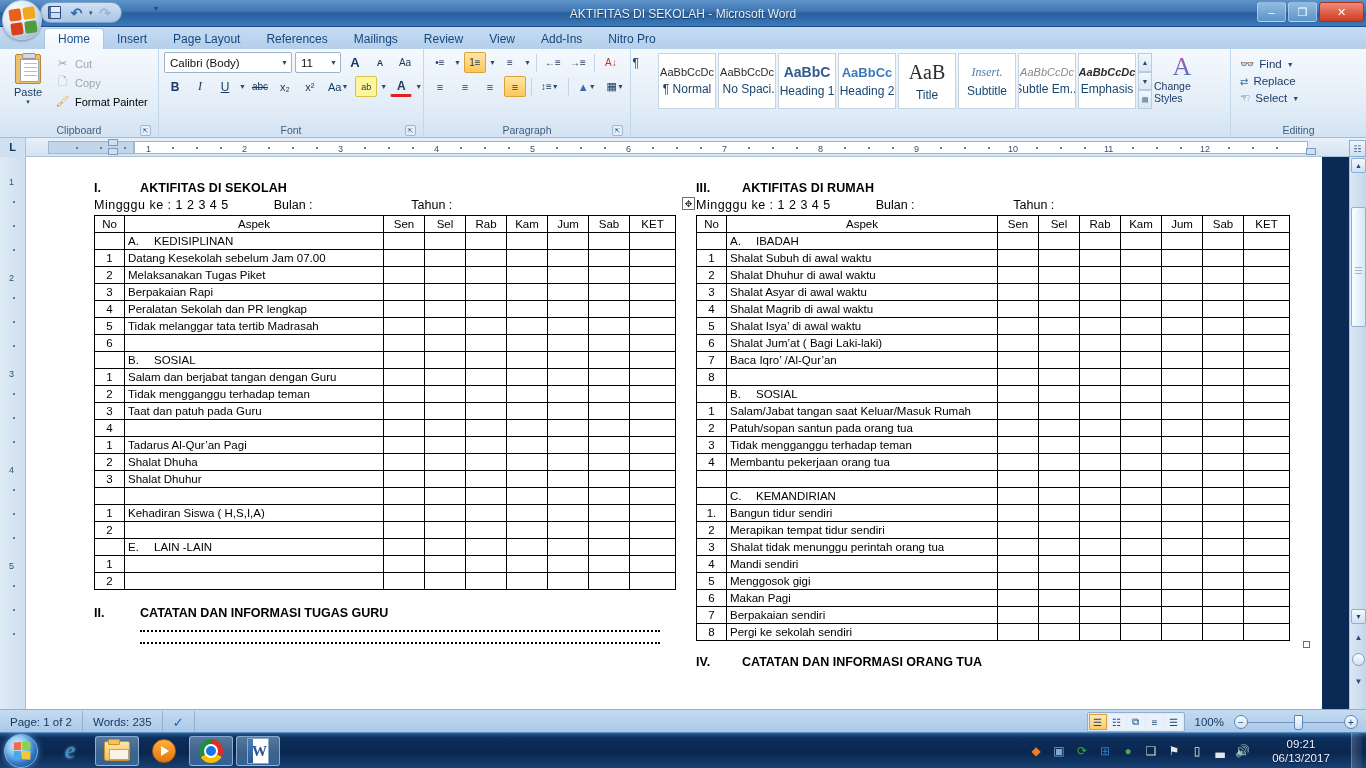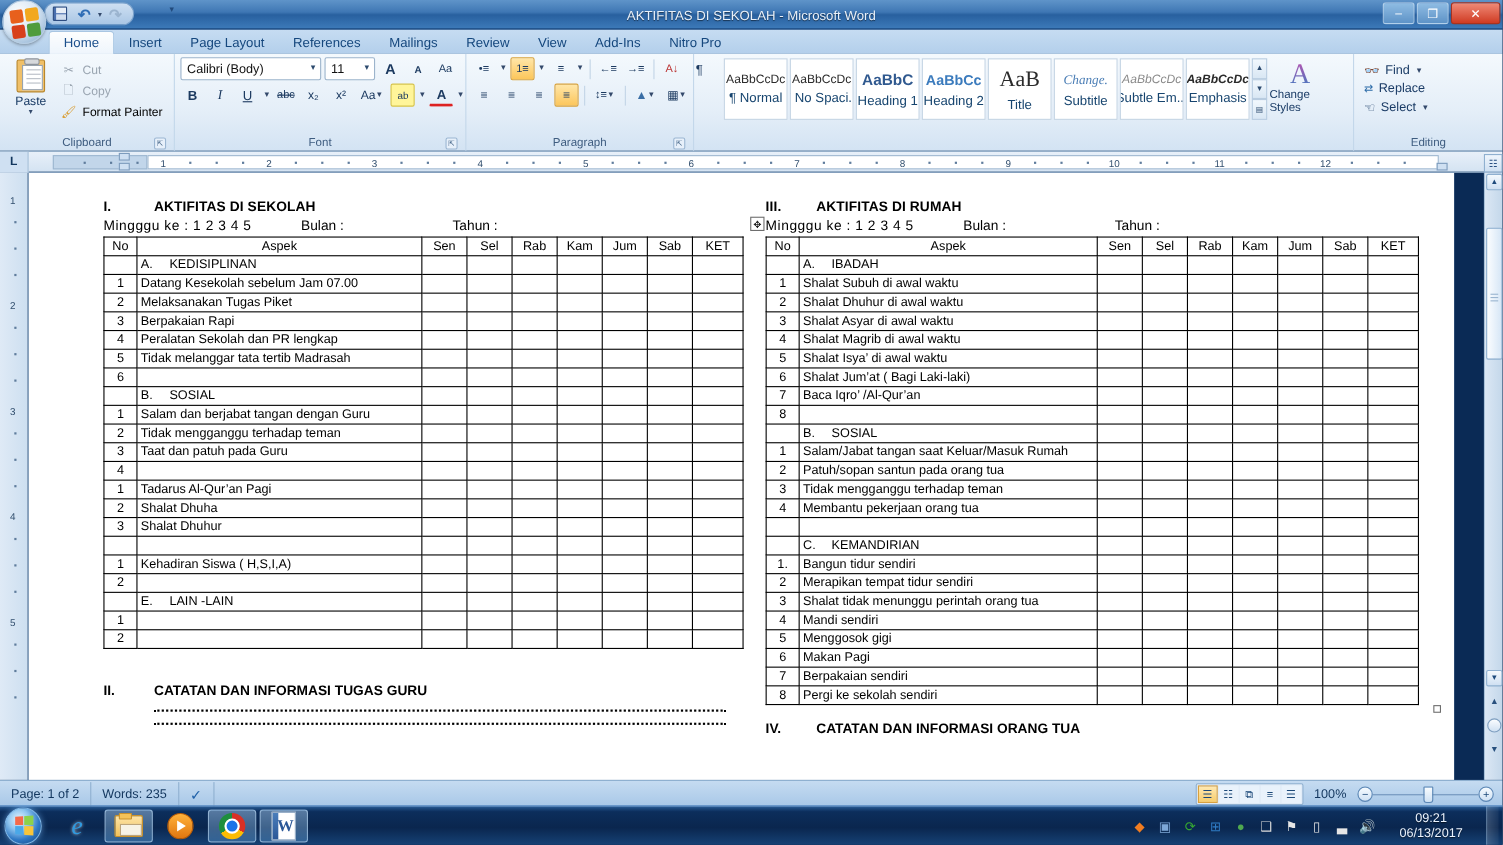--- a/index.html
+++ b/index.html
@@ -547,7 +547,7 @@
             <span class="nm">Title</span>
           </div>
           <div class="style-box">
-            <span class="samp" style="font-family:'Liberation Serif',serif;font-style:italic;color:#4a7db5;font-size:12px;">Change.</span>
+            <span class="samp" style="font-family:'Liberation Serif',serif;font-style:italic;color:#4a7db5;font-size:12px;">Insert.</span>
             <span class="nm">Subtitle</span>
           </div>
           <div class="style-box">

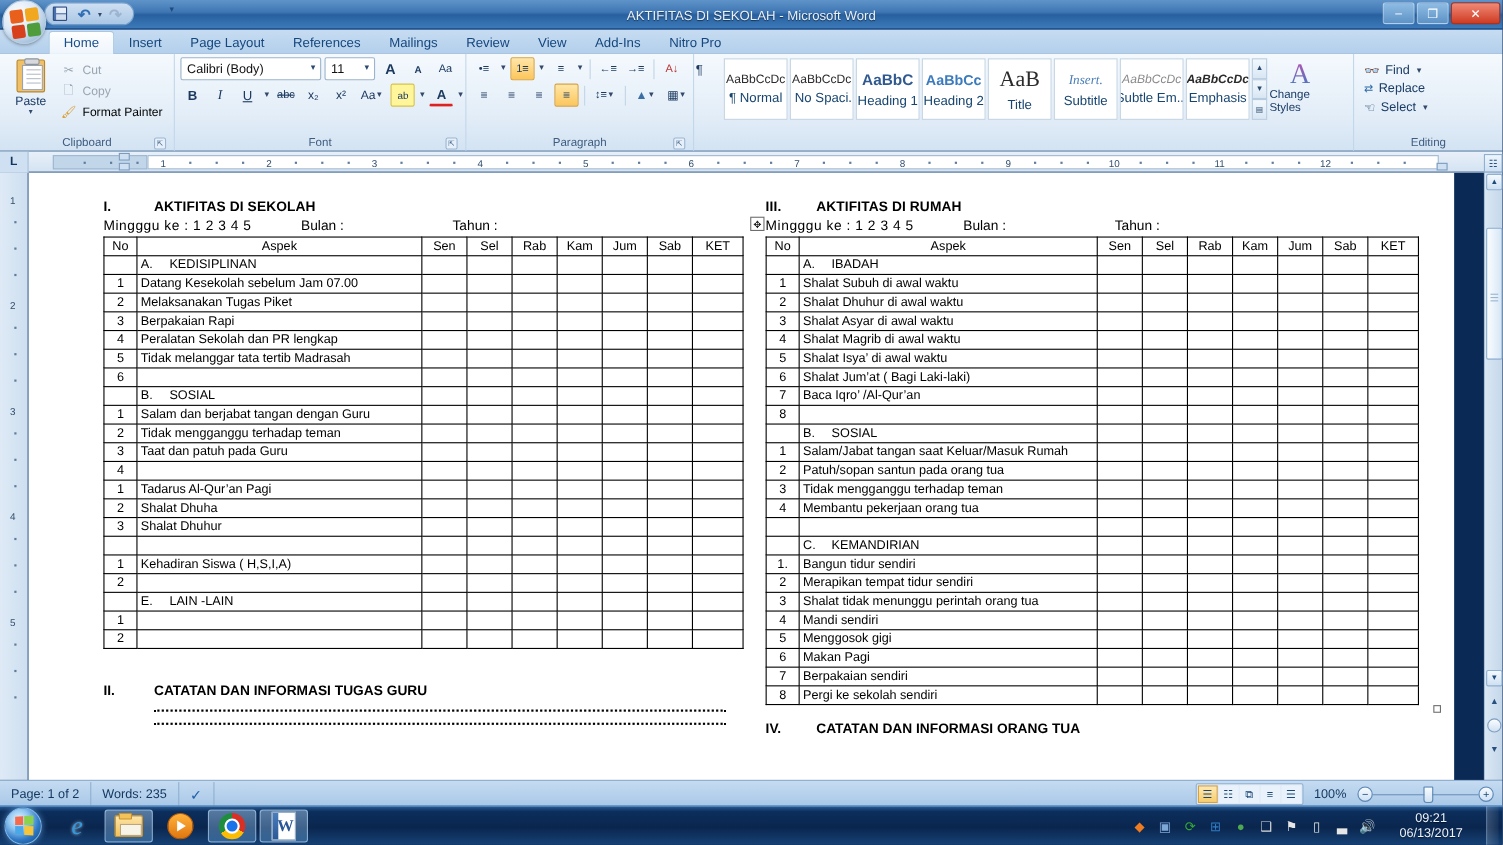--- a/index.html
+++ b/index.html
@@ -211,7 +211,7 @@
   td.grp { padding-left: 26px; }
   td.grp .ltr { display:inline-block; width: 26px; }
 
-  .notes-head { display:flex; font-size:12.5px; color:#000; font-weight:bold; margin-top:31px; }
+  .notes-head { display:flex; font-size:12.5px; color:#000; font-weight:bold; margin-top:16px; }
   .notes-head .num { width: 46px; }
   .dotted { margin-left: 46px; margin-top: 10px; border-bottom: 2px dotted #000; width: 520px; height:0; }
 

